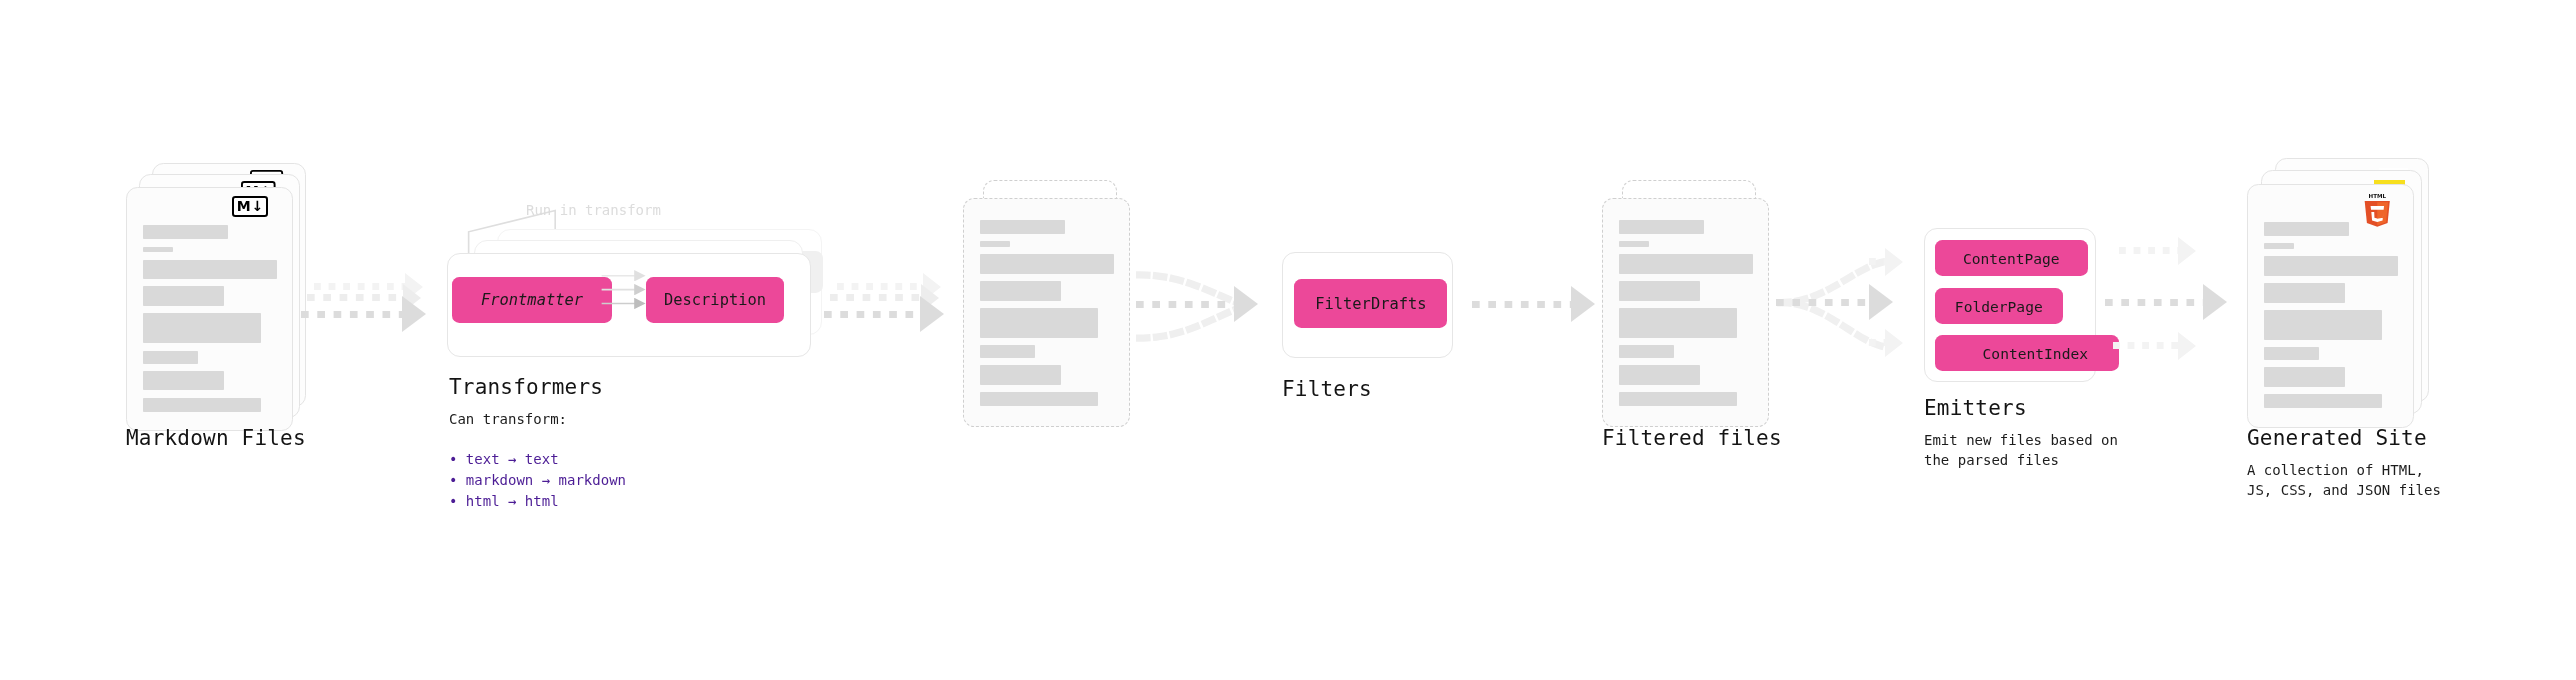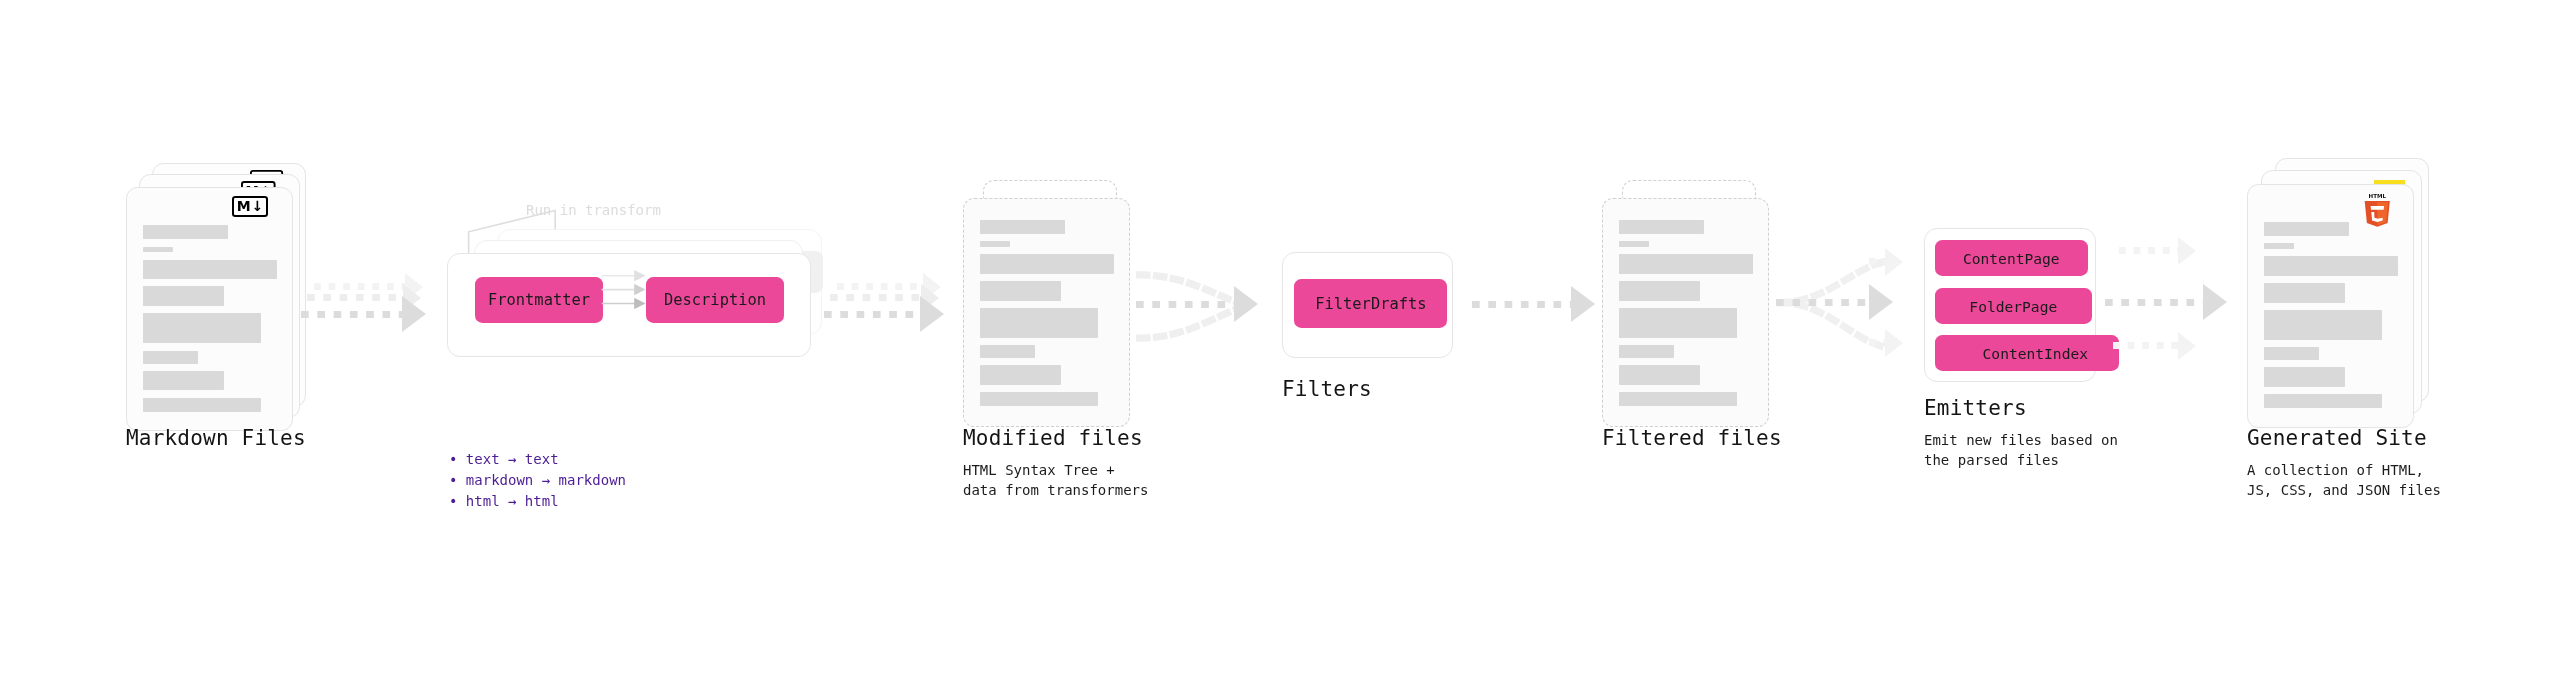--- a/index.html
+++ b/index.html
@@ -247,7 +247,7 @@
     </div>
 
     <div class="panel" style="left:0px; top:24.4px; width:364px; height:104px;">
-      <div class="pill" style="left:27px; top:23px; width:128px; height:46px;">Frontmatter</div>
+      <div class="pill" style="left:4px; top:23px; width:160px; height:46px;font-style:italic;">Frontmatter</div>
       <div class="pill" style="left:198px; top:23px; width:138px; height:46px;">Description</div>
     </div>
 

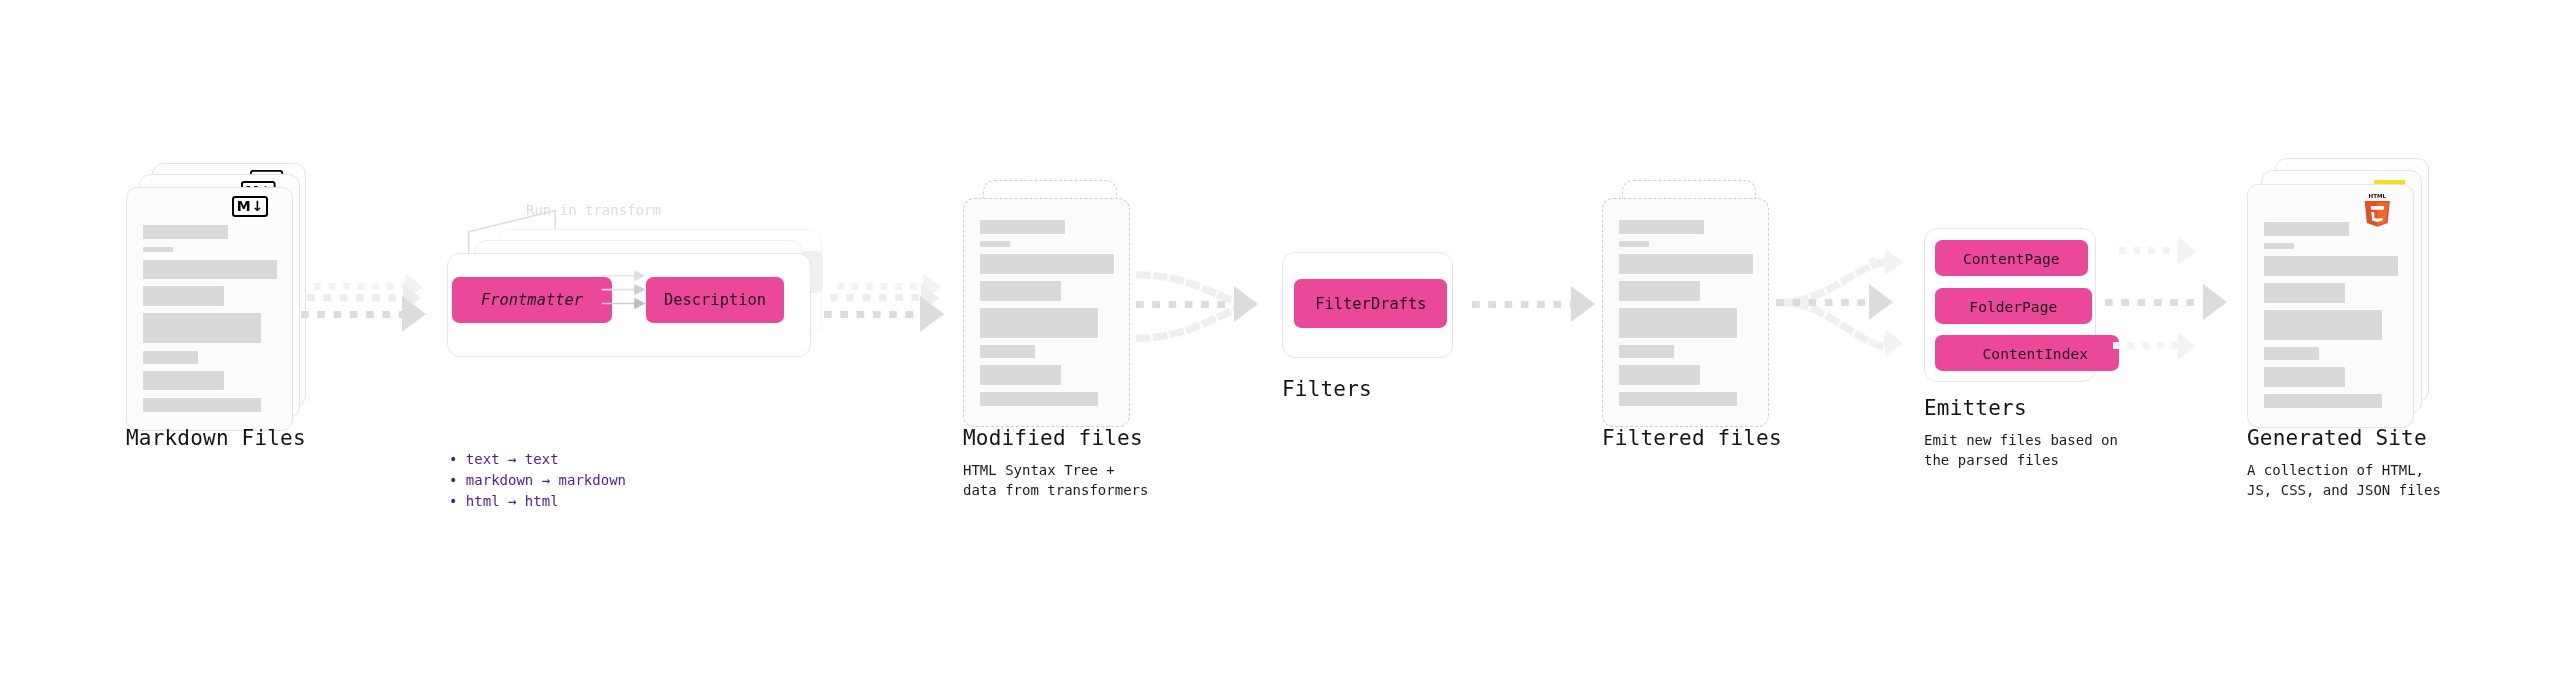--- a/index.html
+++ b/index.html
@@ -367,7 +367,7 @@
 
   <div class="panel" style="left:1924px; top:228px; width:172px; height:154px;">
     <div class="pill" style="left:9.8px; top:11.4px; width:153px; height:36px; font-size:14.6px;">ContentPage</div>
-    <div class="pill" style="left:9.8px; top:59px; width:157px; height:36px; font-size:14.6px;">FolderPage</div>
+    <div class="pill" style="left:9.8px; top:59px; width:128px; height:36px; font-size:14.6px;">FolderPage</div>
     <div class="pill" style="left:9.8px; top:106px; width:184px; height:36px; font-size:14.6px;padding-left:17px;">ContentIndex</div>
   </div>
 

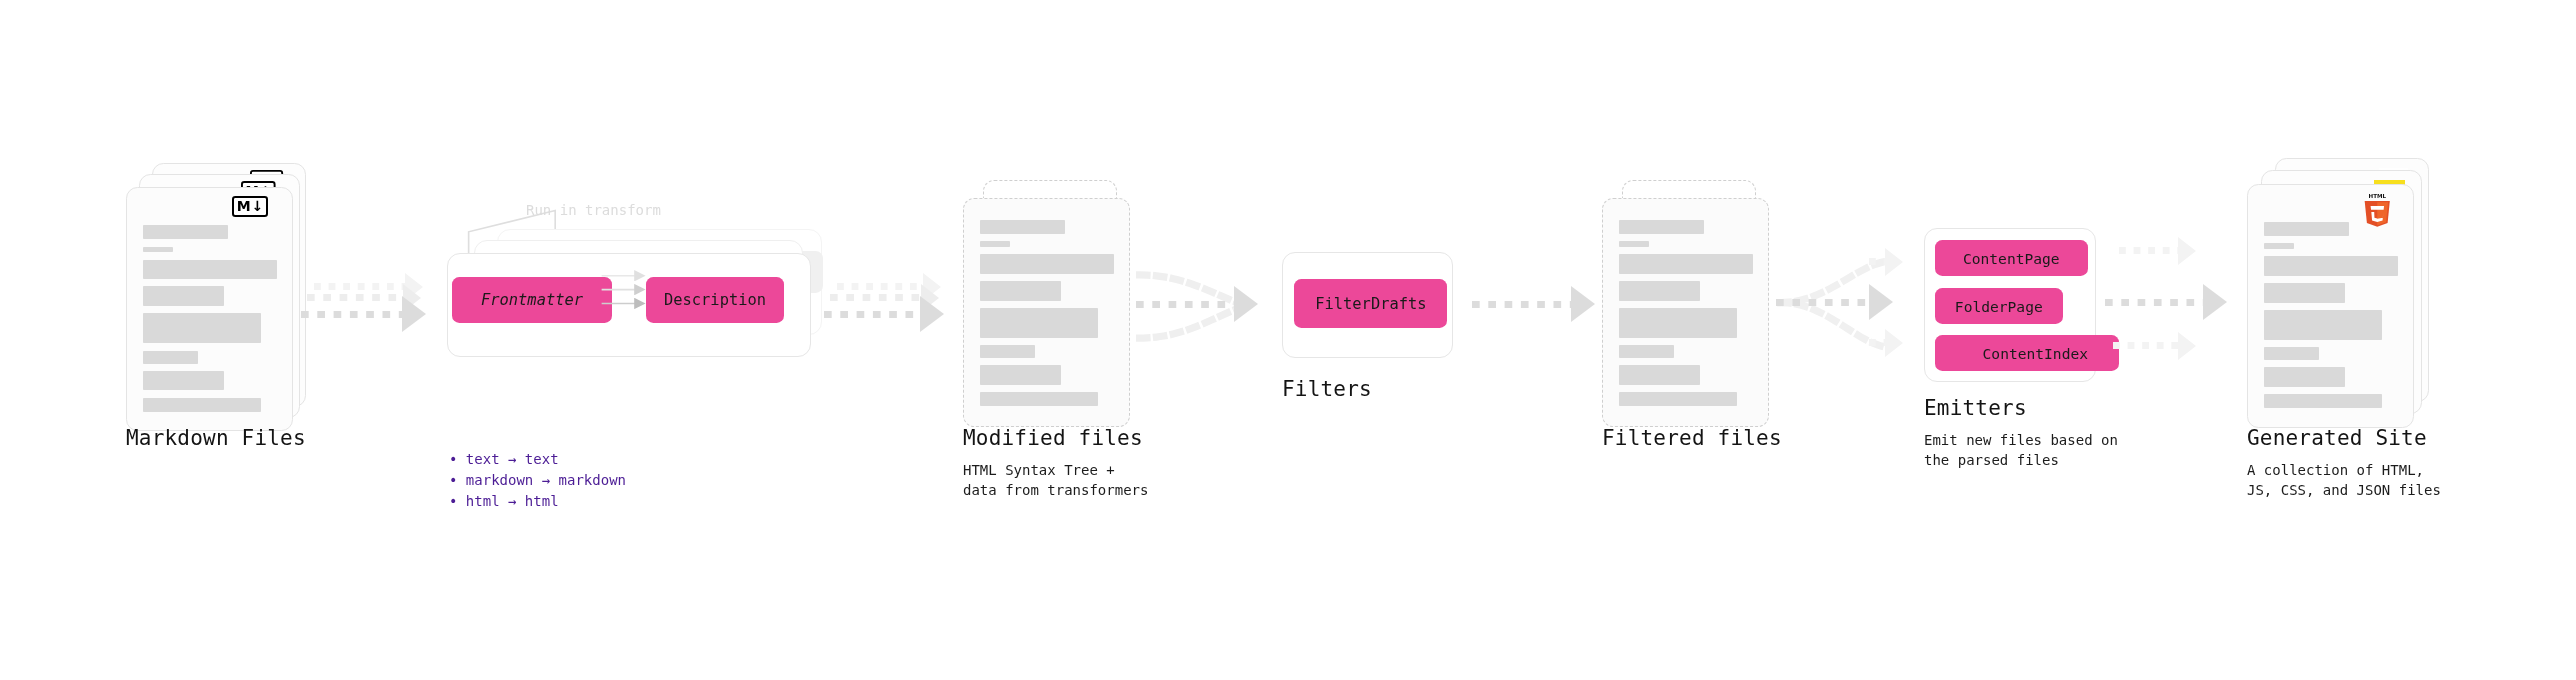--- a/index.html
+++ b/index.html
@@ -269,6 +269,10 @@
     </svg>
   </div>
 
+  <div class="caption" style="left:449px; top:376px;">
+    <div class="caption-title">Transformers</div>
+    <div class="caption-sub">Can transform:</div>
+  </div>
   <div class="bullets" style="left:449px; top:449px;"><span>• text → text</span><br><span>• markdown → markdown</span><br><span>• html → html</span></div>
 
   <div class="arrow dim-2 small" style="left:837px; top:273px; width:130px; height:28px;">

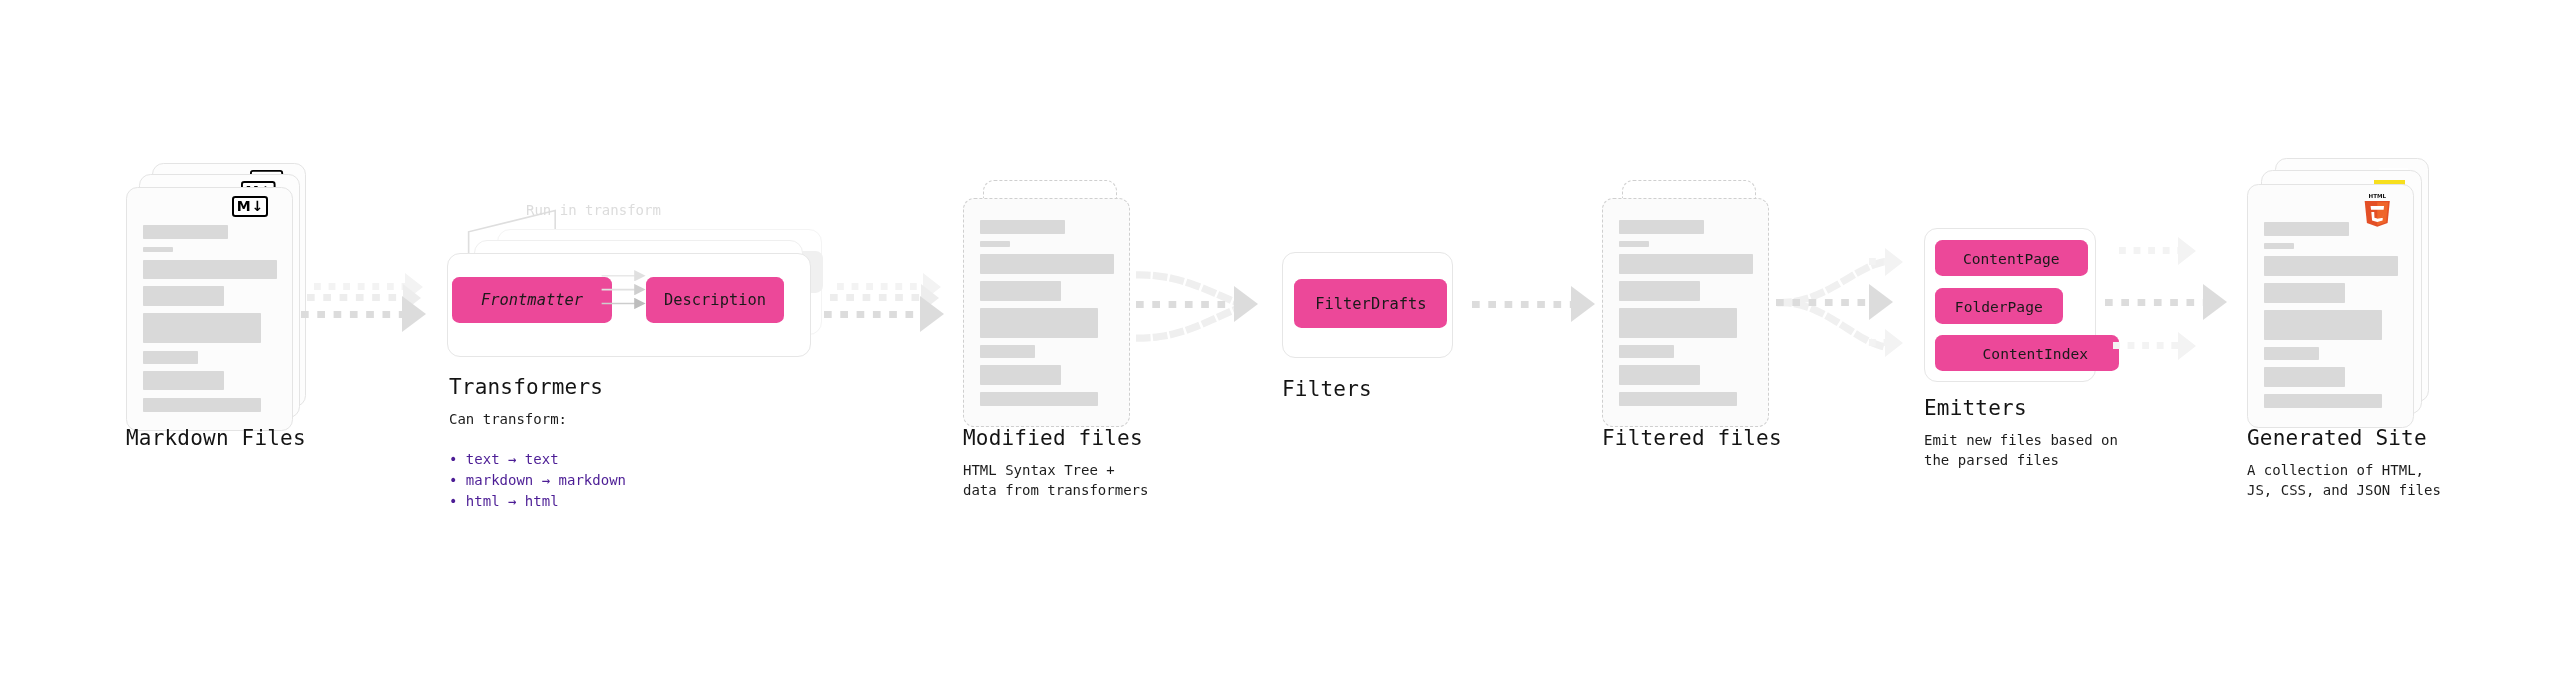--- a/index.html
+++ b/index.html
@@ -304,11 +304,6 @@
     </div>
   </div>
 
-  <div class="caption" style="left:963px; top:427px;">
-    <div class="caption-title">Modified files</div>
-    <div class="caption-sub">HTML Syntax Tree +
-data from transformers</div>
-  </div>
 
   <svg class="arrow" style="left:1136px; top:262px;" width="138" height="89" viewBox="0 0 170 110">
     <path d="M4 16 C 60 16, 95 40, 130 52" fill="none" stroke="#efefef" stroke-width="9" stroke-dasharray="9 12" stroke-linecap="square"></path>

